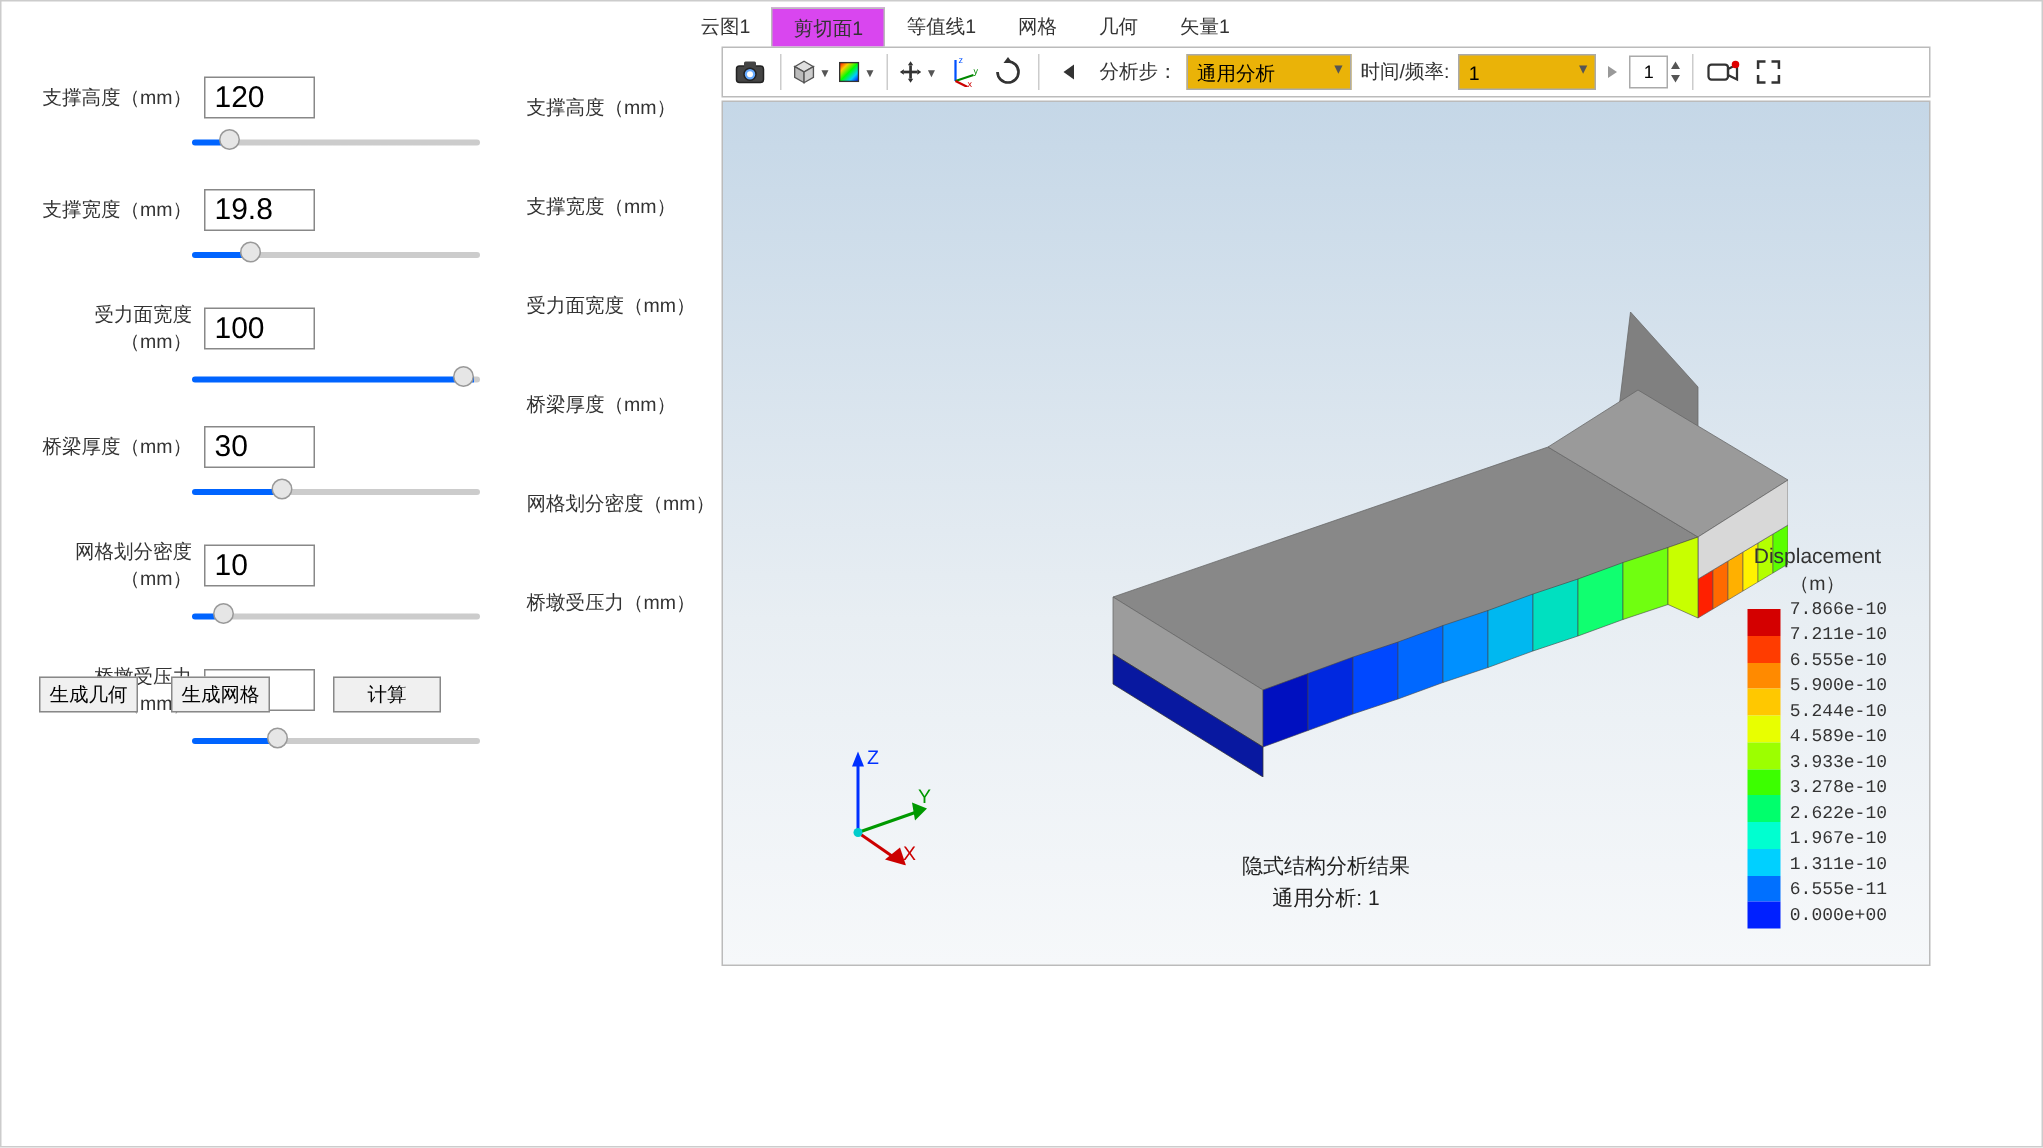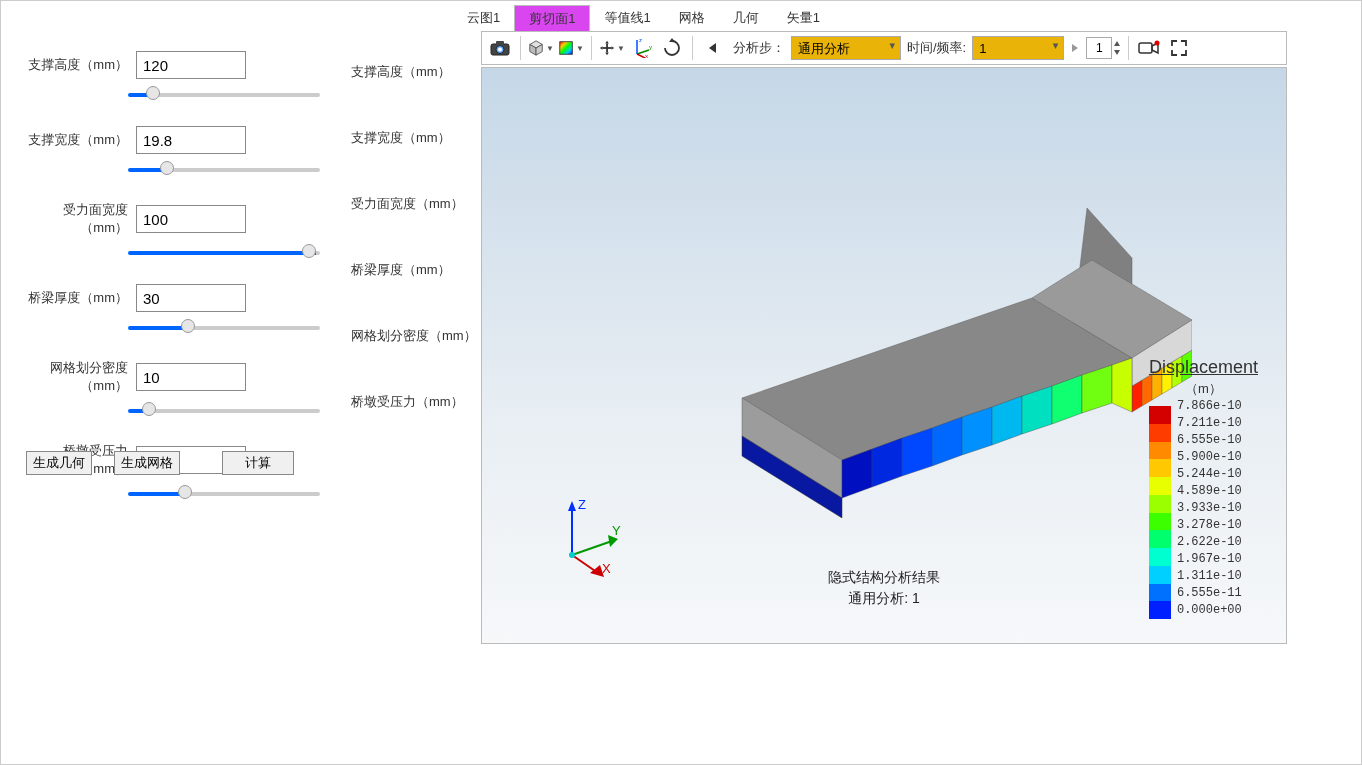--- a/index.html
+++ b/index.html
@@ -9,7 +9,7 @@
 .left-panel { position: absolute; left: 0; top: 0; width: 480px; height: 765px; padding: 50px 20px 20px 20px; }
 .param-row { display: flex; align-items: center; margin-bottom: 6px; }
 .param-label { width: 115px; text-align: right; padding-right: 8px; font-size: 13px; color: #333; }
-.param-input { width: 110px; height: 28px; border: 1px solid #888; padding: 2px 6px; font-size: 15px; }
+.param-input { width: 74px; height: 28px; border: 1px solid #888; padding: 2px 6px; font-size: 20px; }
 .slider-row { margin-left: 107px; margin-bottom: 26px; width: 192px; }
 .slider { width: 192px; }
 input[type=range] { -webkit-appearance: none; height: 4px; background: #0064ff; border-radius: 2px; }

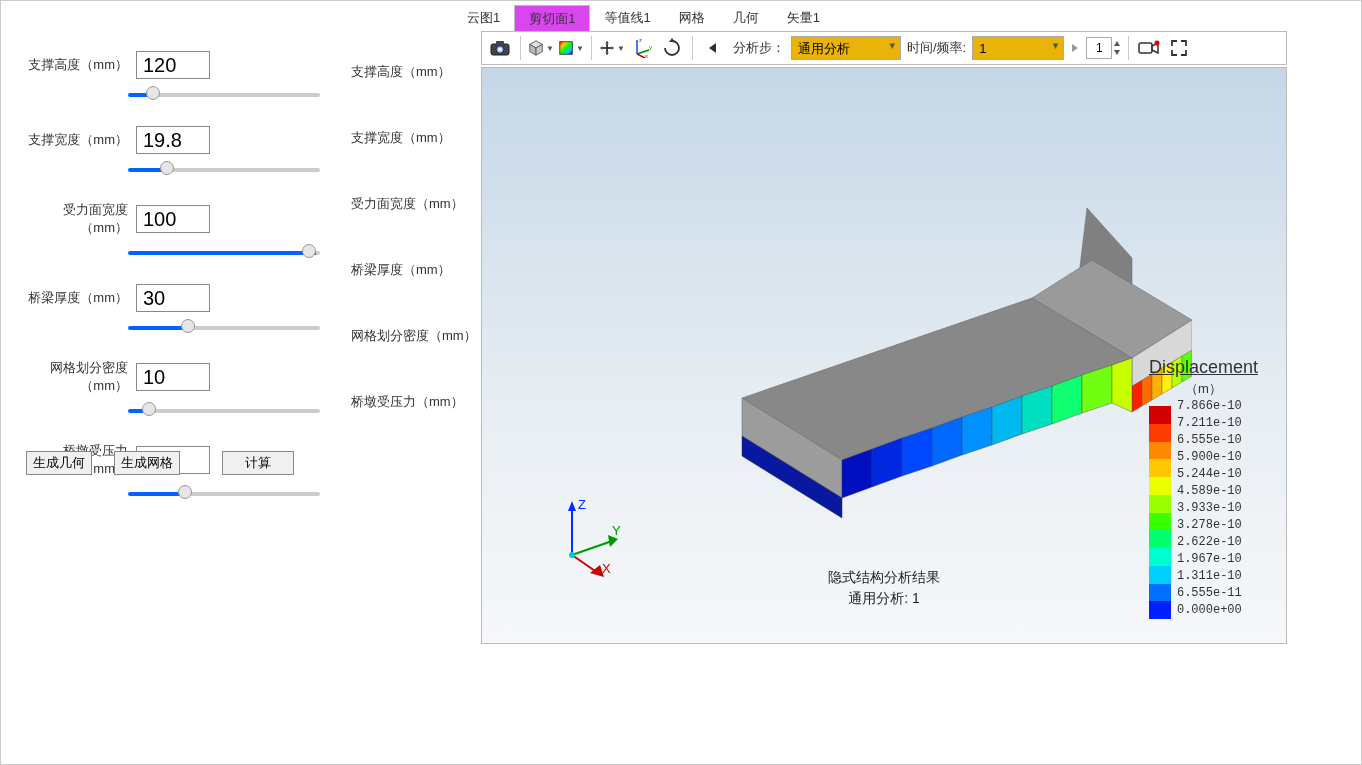--- a/index.html
+++ b/index.html
@@ -47,7 +47,7 @@
 
 
 .legend { position:absolute; right:28px; bottom:24px; text-align:left; }
-.legend-title { text-align:left; font-size:18px; margin-bottom:2px; white-space:pre;text-decoration:underline; }
+.legend-title { text-align:center; font-size:14px; margin-bottom:2px; white-space:pre; }
 .legend-unit { text-align:center; font-size:13px; margin-bottom:8px; }
 .legend-scale { display:flex; }
 .legend-bar { width:22px; display:flex; flex-direction:column; }

